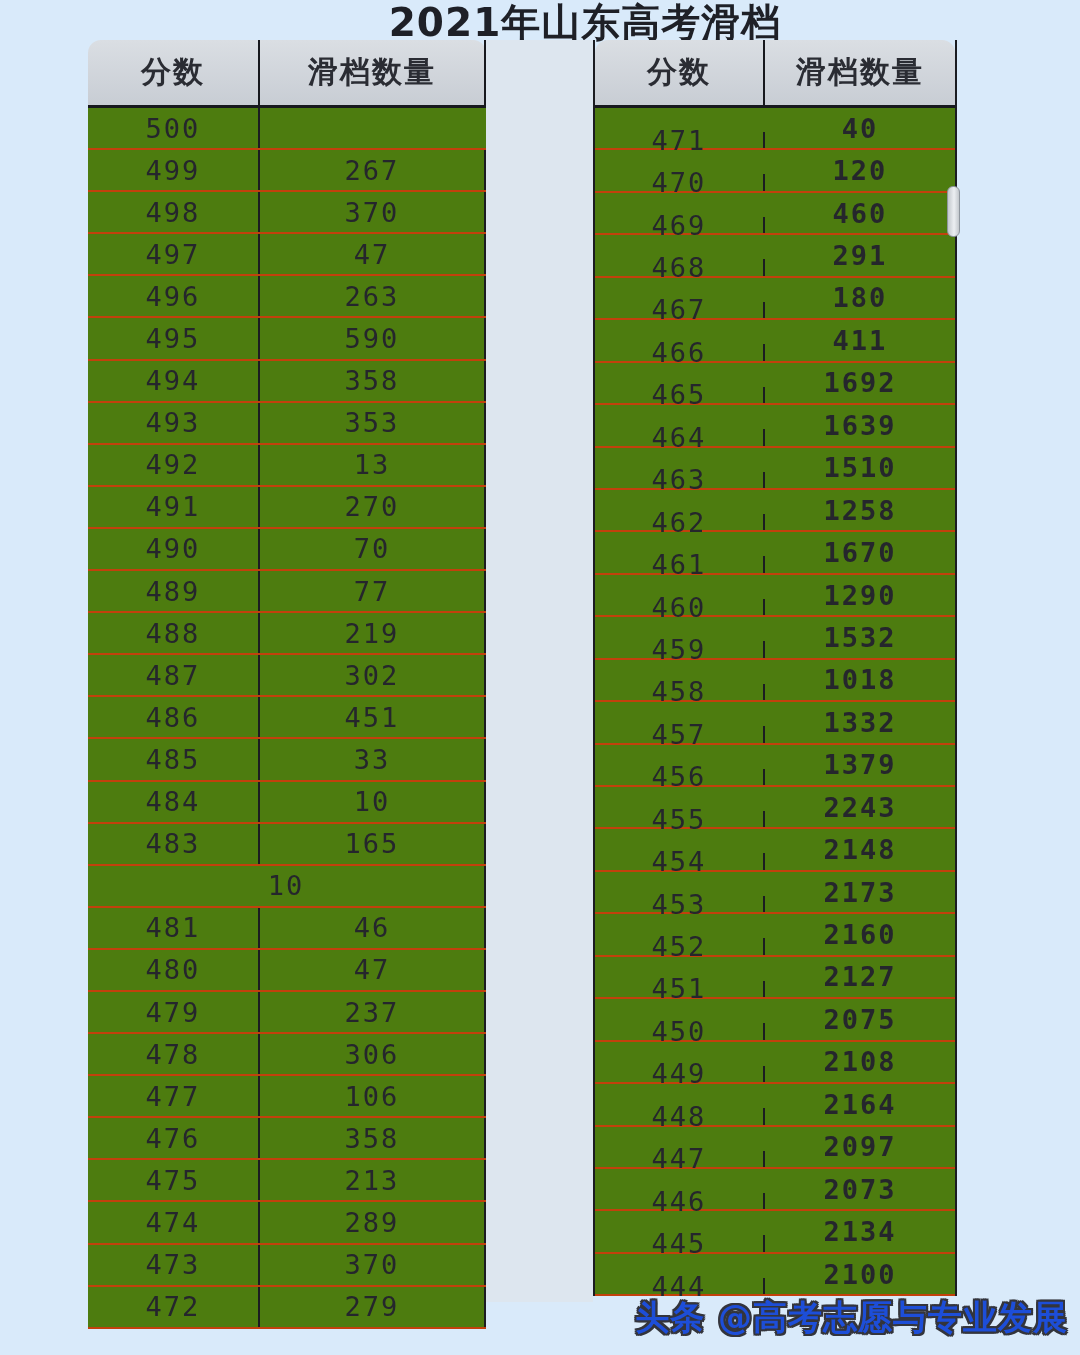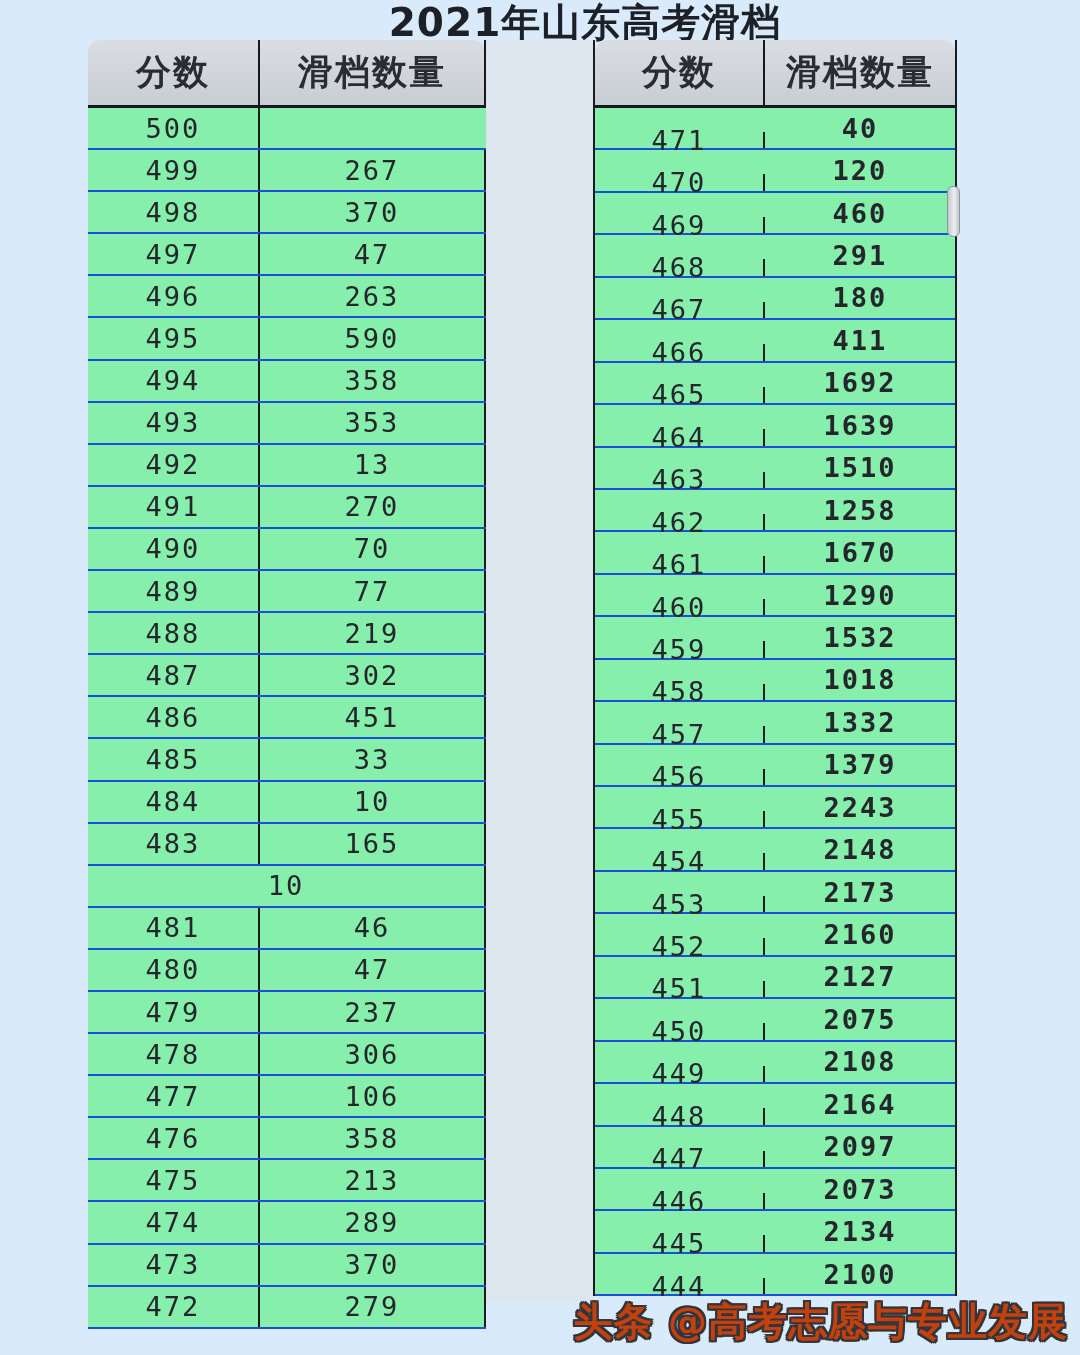--- a/index.html
+++ b/index.html
@@ -37,7 +37,7 @@
   }
   .hc{
     display:flex;align-items:center;justify-content:center;
-    font-size:35px;font-weight:bold;color:#2a2c33;
+    font-size:30px;font-weight:bold;color:#2a2c33;
     letter-spacing:2px;
   }
   .tbl-left .hc.c1{width:172px;border-right:2px solid #17181d;}

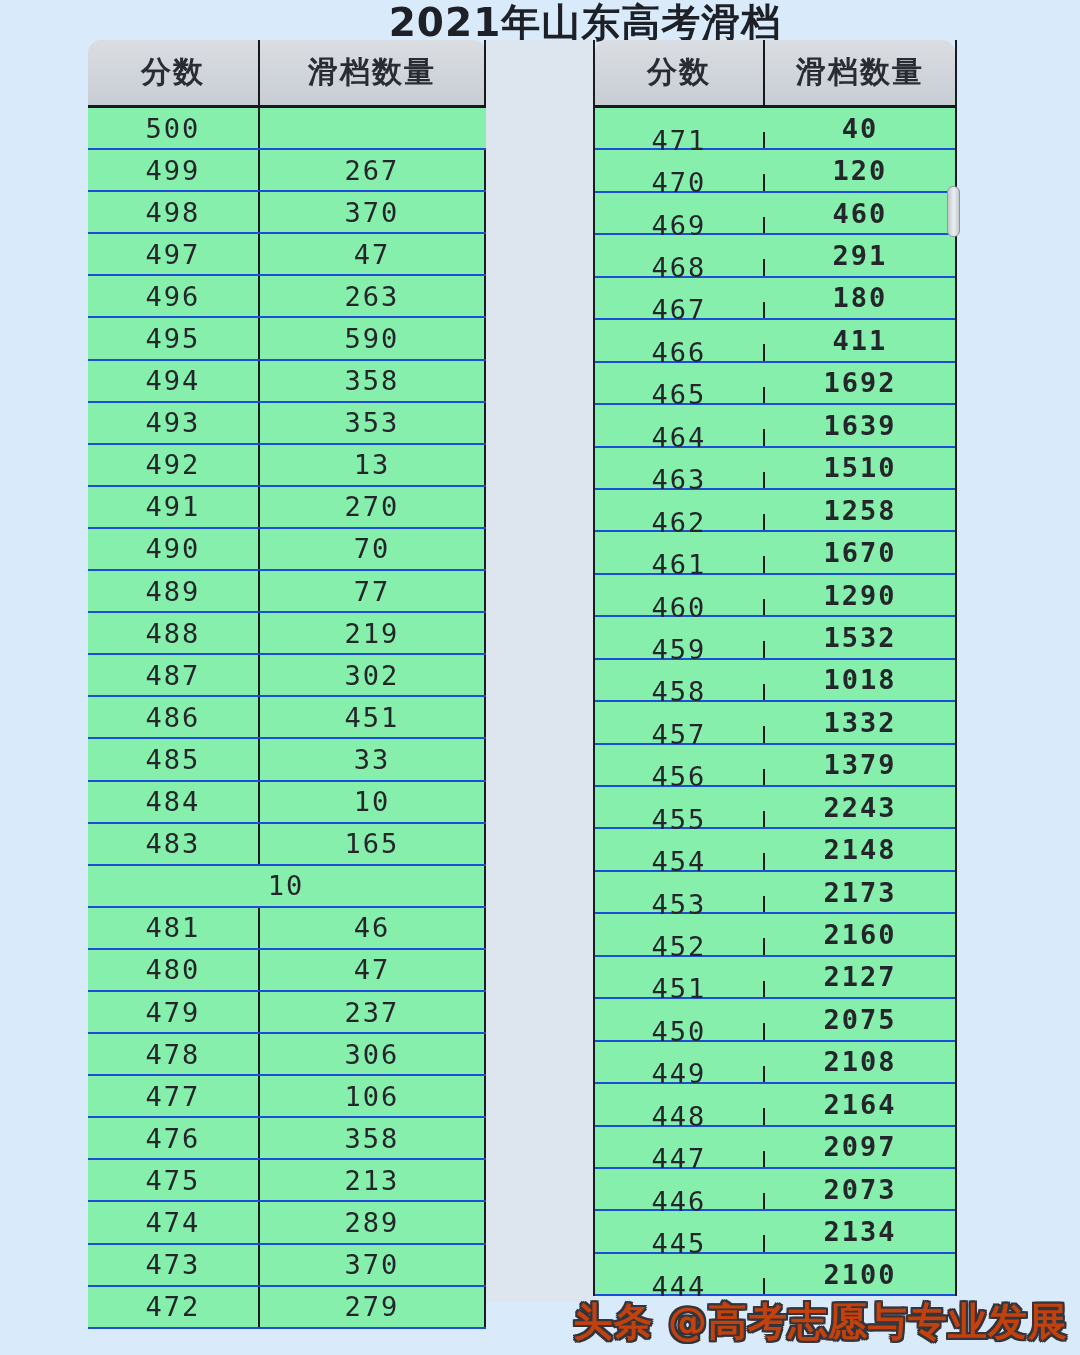--- a/index.html
+++ b/index.html
@@ -46,8 +46,8 @@
   .tbl-right .hc.c2{flex:1;}
   .row{
     display:flex;
-    background:#86efac;
-    border-bottom:2px solid #1d4ed8;
+    background:#4d7c0f;
+    border-bottom:2px solid #c2410c;
   }
   #rows-left .row{height:42.1px;}
   #rows-right .row{height:42.45px;}

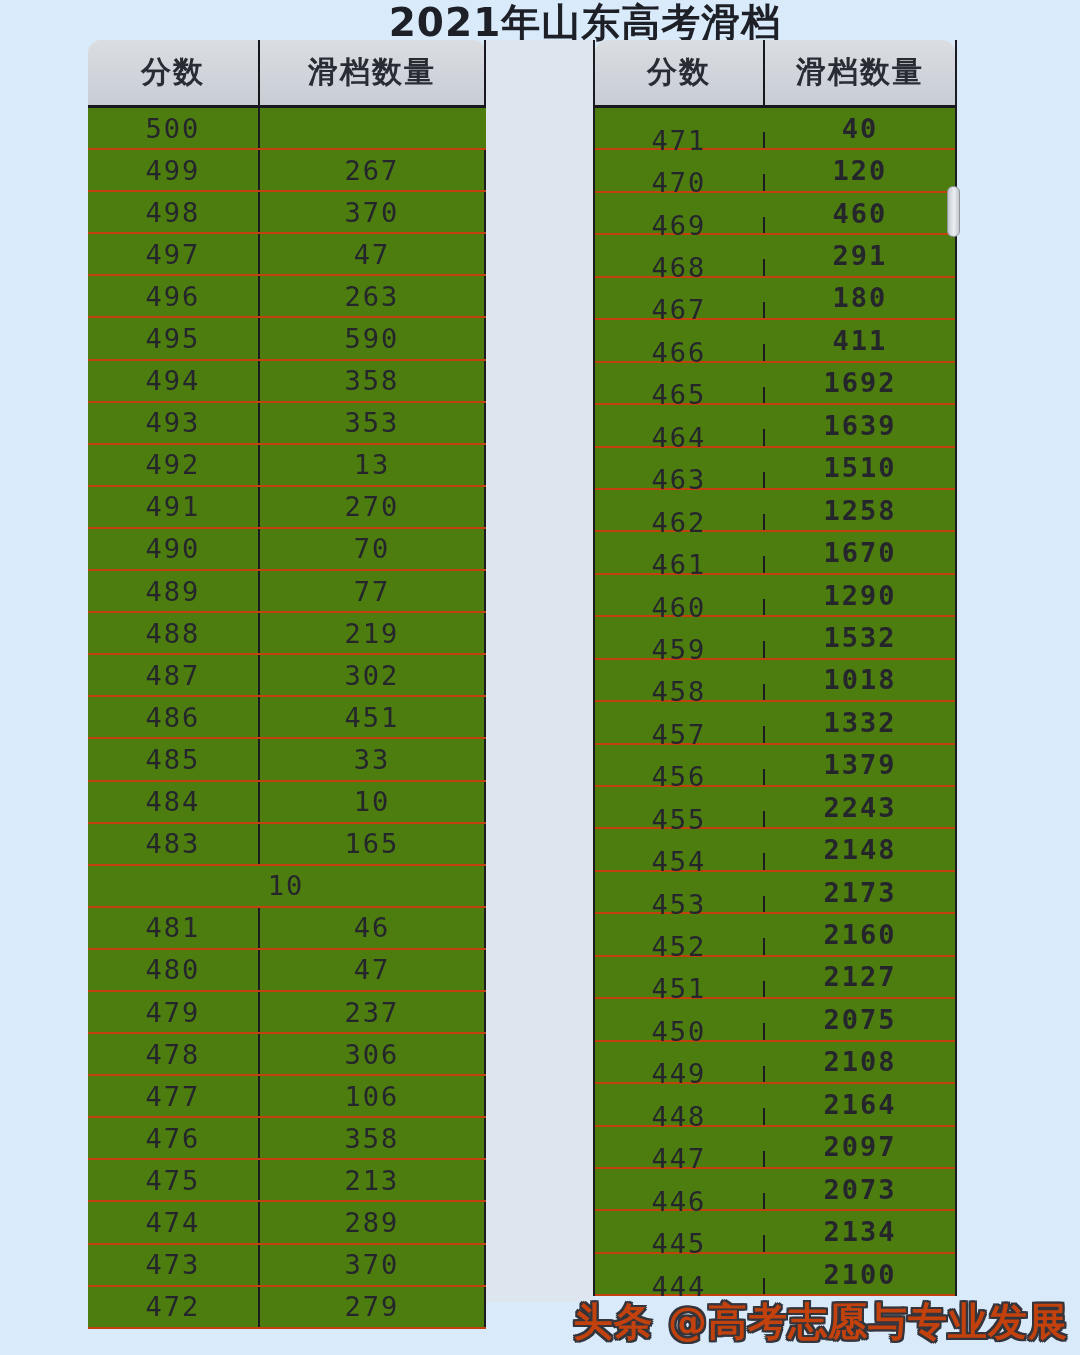--- a/index.html
+++ b/index.html
@@ -69,8 +69,8 @@
   }
   .watermark{
     position:absolute;right:12px;top:1295px;
-    font-size:39px;font-weight:bold;letter-spacing:1px;
-    color:#c2410c;
+    font-size:34px;font-weight:bold;letter-spacing:1px;
+    color:#1d4ed8;
     text-shadow:
       2px 0 0 #34353c,-2px 0 0 #34353c,0 2px 0 #34353c,0 -2px 0 #34353c,
       2px 2px 0 #34353c,-2px -2px 0 #34353c,2px -2px 0 #34353c,-2px 2px 0 #34353c;

